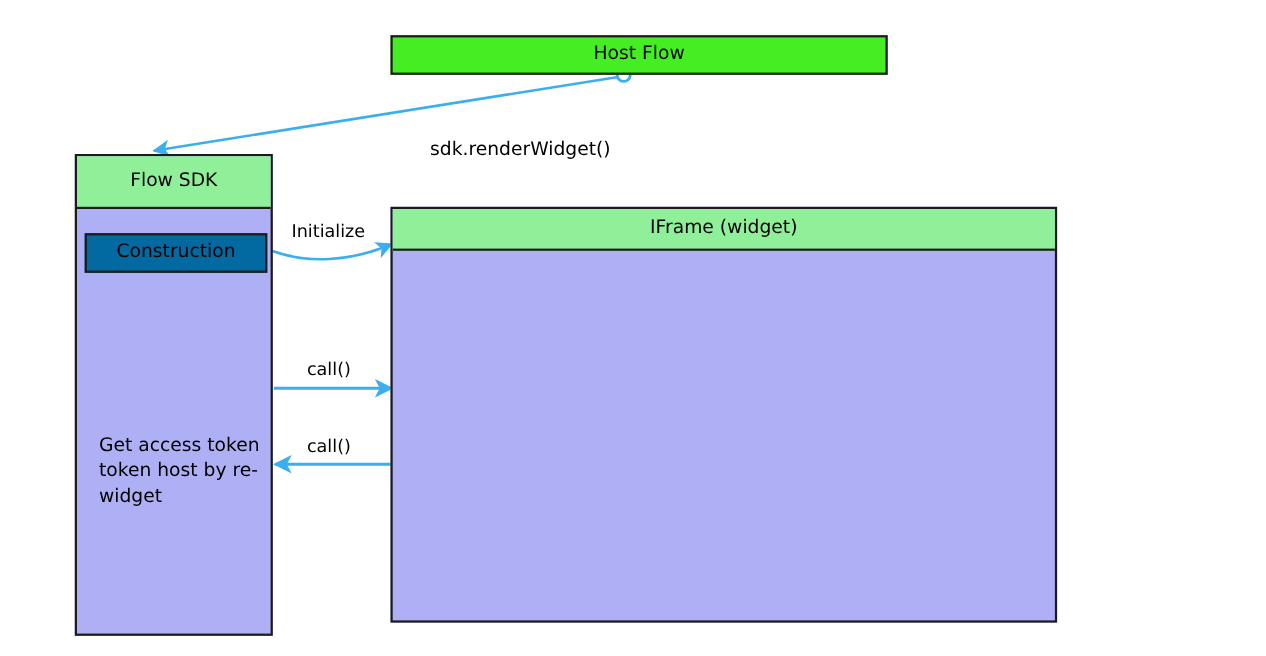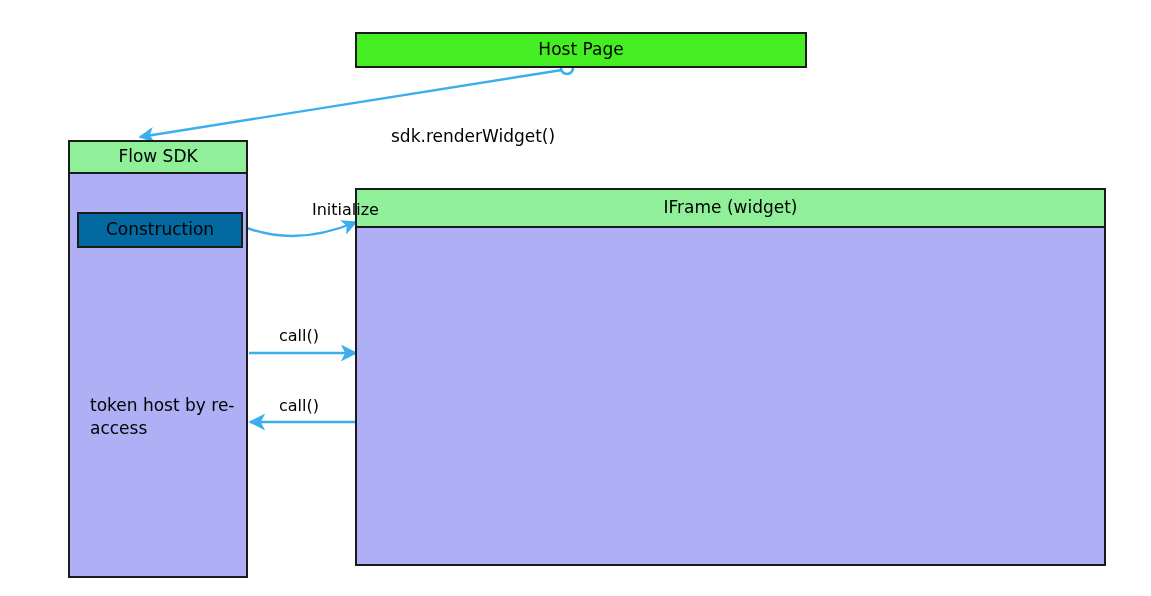--- a/index.html
+++ b/index.html
@@ -172,7 +172,7 @@
 </svg>
 
 <div class="node" id="host-page">
-  <span class="node-label">Host Page</span>
+  <span class="node-label">Host Flow</span>
 </div>
 
 <div class="node" id="flow-sdk">

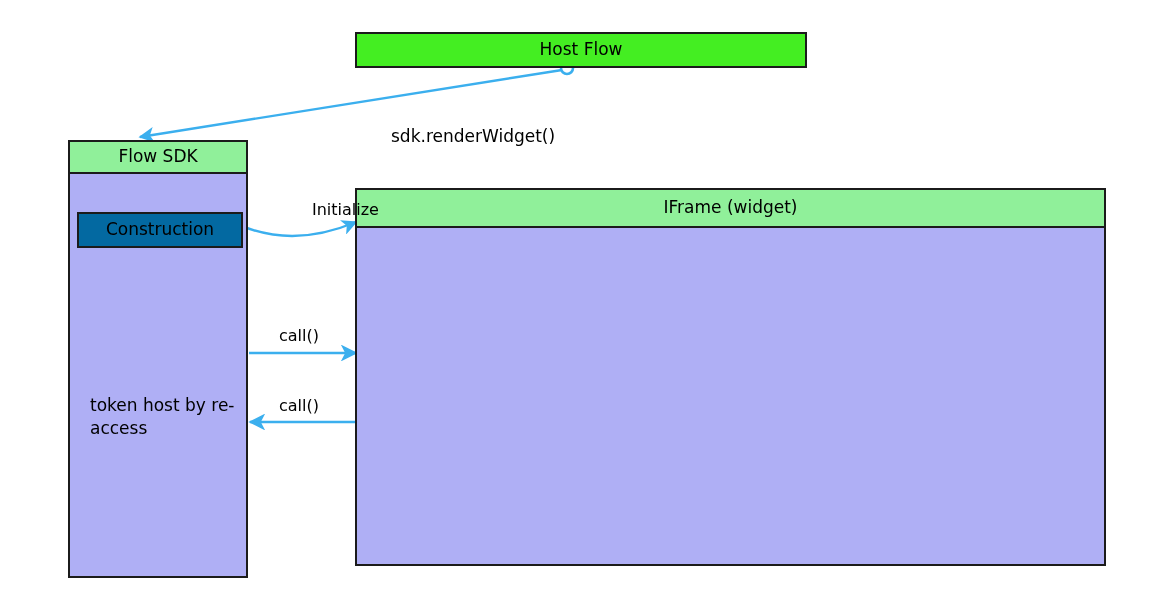--- a/index.html
+++ b/index.html
@@ -60,7 +60,7 @@
     left: 0;
     top: 0;
     width: 100%;
-    height: 32px;
+    height: 48px;
     box-sizing: border-box;
     border-bottom: 2px solid #1b1b1b;
     background: #90f09a;

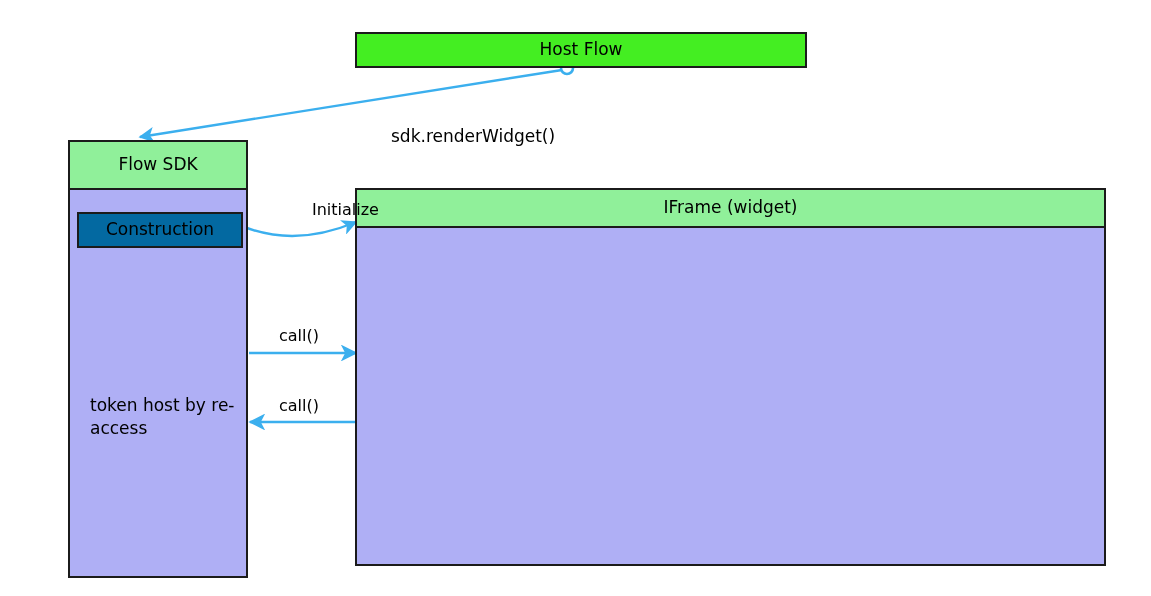--- a/index.html
+++ b/index.html
@@ -132,7 +132,6 @@
   #label-initialize {
     left: 265px;
     top: 200px;
-    margin-left: 47px;
   }
   #label-call-1 {
     left: 279px;

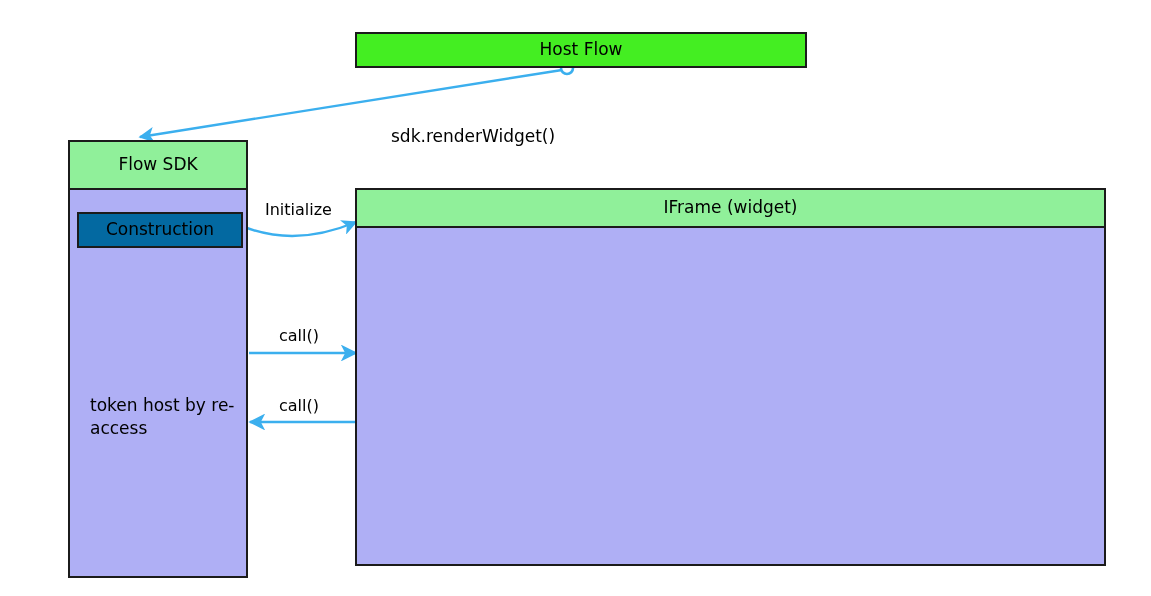--- a/index.html
+++ b/index.html
@@ -96,7 +96,7 @@
   #iframe-box {
     left: 355px;
     top: 188px;
-    width: 751px;
+    width: 606px;
     height: 378px;
     background: #afaff5;
     display: block;

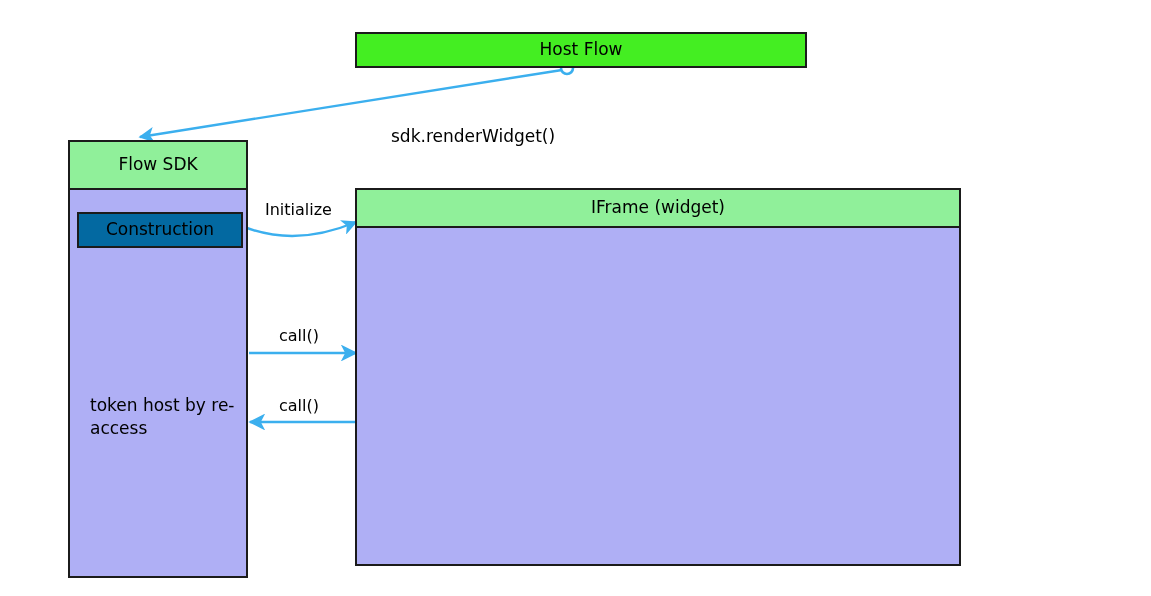--- a/index.html
+++ b/index.html
@@ -182,6 +182,7 @@
     <span class="node-label">Construction</span>
   </div>
   <div id="access-token-text">
+    <div>Get access token</div>
     <div>token host by re-</div>
     <div>access</div>
   </div>

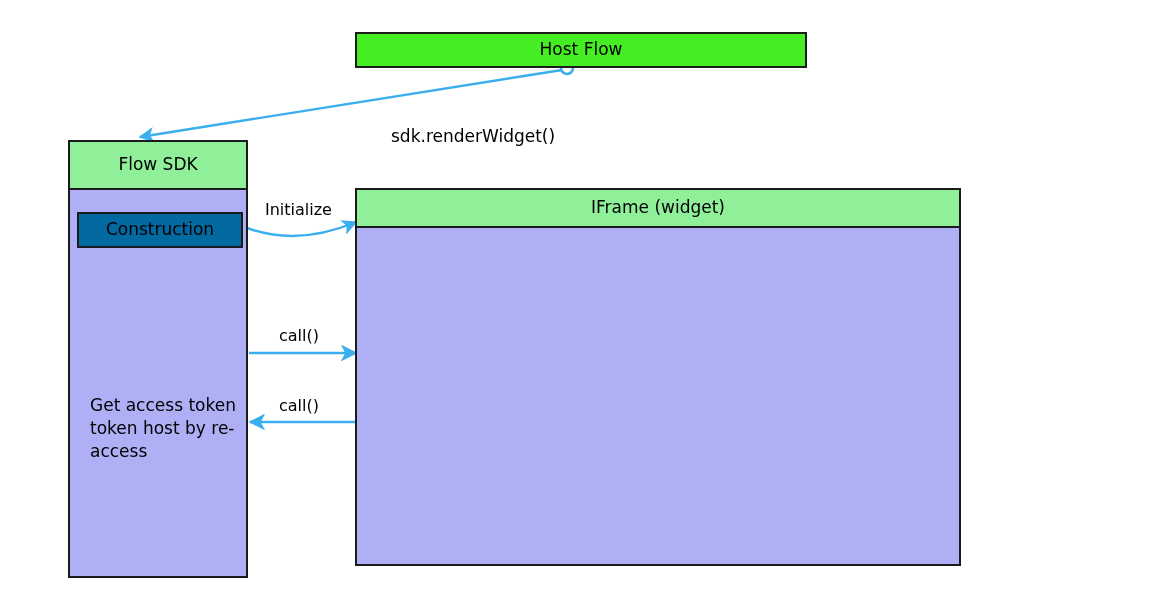--- a/index.html
+++ b/index.html
@@ -184,7 +184,7 @@
   <div id="access-token-text">
     <div>Get access token</div>
     <div>token host by re-</div>
-    <div>access</div>
+    <div>widget</div>
   </div>
 </div>
 

